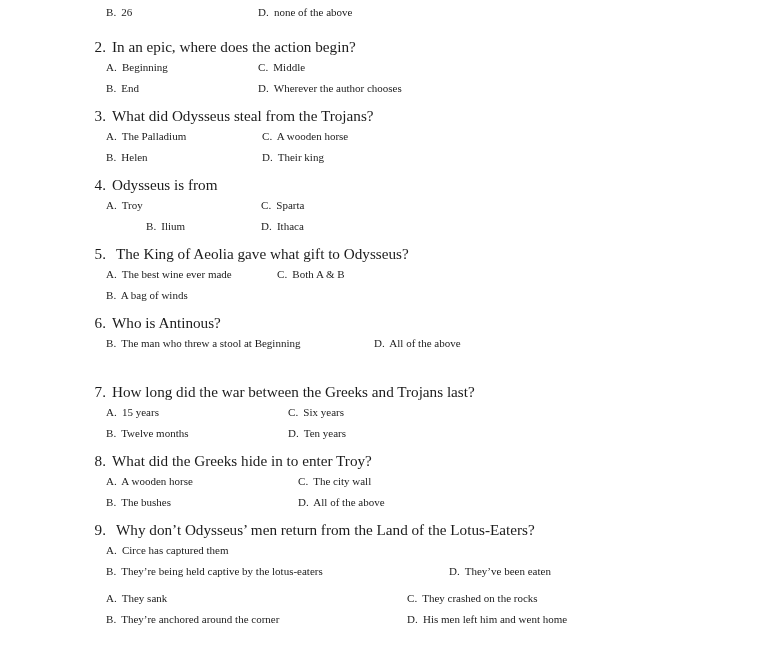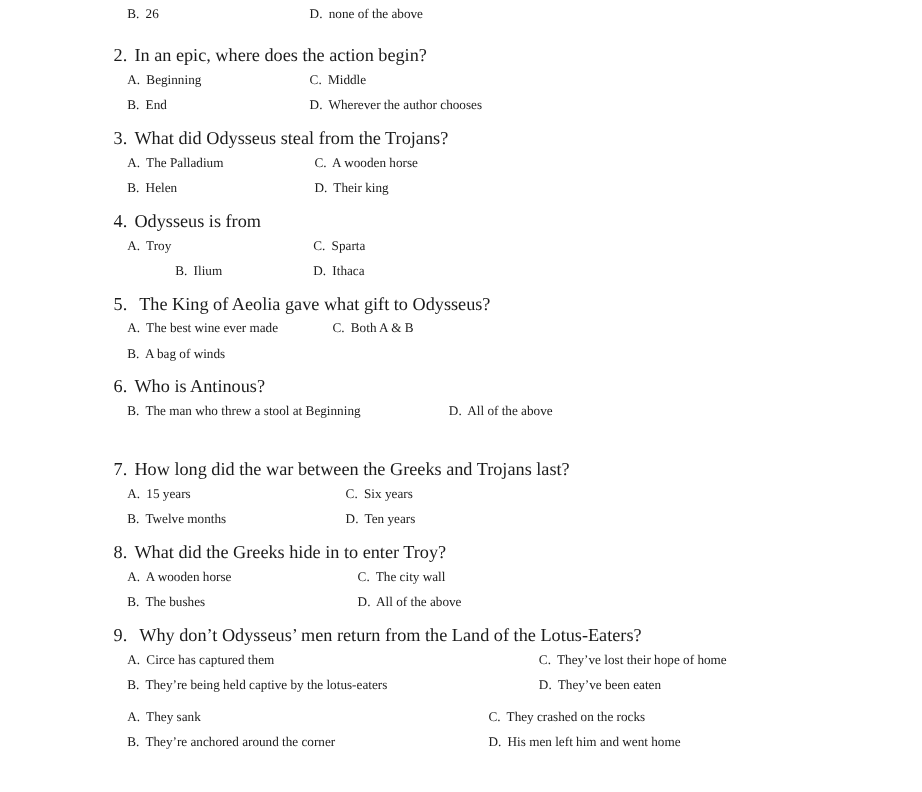--- a/index.html
+++ b/index.html
@@ -263,17 +263,13 @@
         <span class="lt">A. </span>
         <span>Circe has captured them</span>
       </span>
+    </div>
+    <div class="optrow">
+      <span class="opt" style="left:106px;">
+        <span class="lt">B. </span>
+        <span>They’re being held captive by the lotus-eaters</span>
+      </span>
       <span class="opt" style="left:449px;">
-        <span class="lt">C. </span>
-        <span>They’ve lost their hope of home</span>
-      </span>
-    </div>
-    <div class="optrow">
-      <span class="opt" style="left:106px;">
-        <span class="lt">B. </span>
-        <span>They’re being held captive by the lotus-eaters</span>
-      </span>
-      <span class="opt" style="left:449px;">
         <span class="lt">D. </span>
         <span>They’ve been eaten</span>
       </span>

